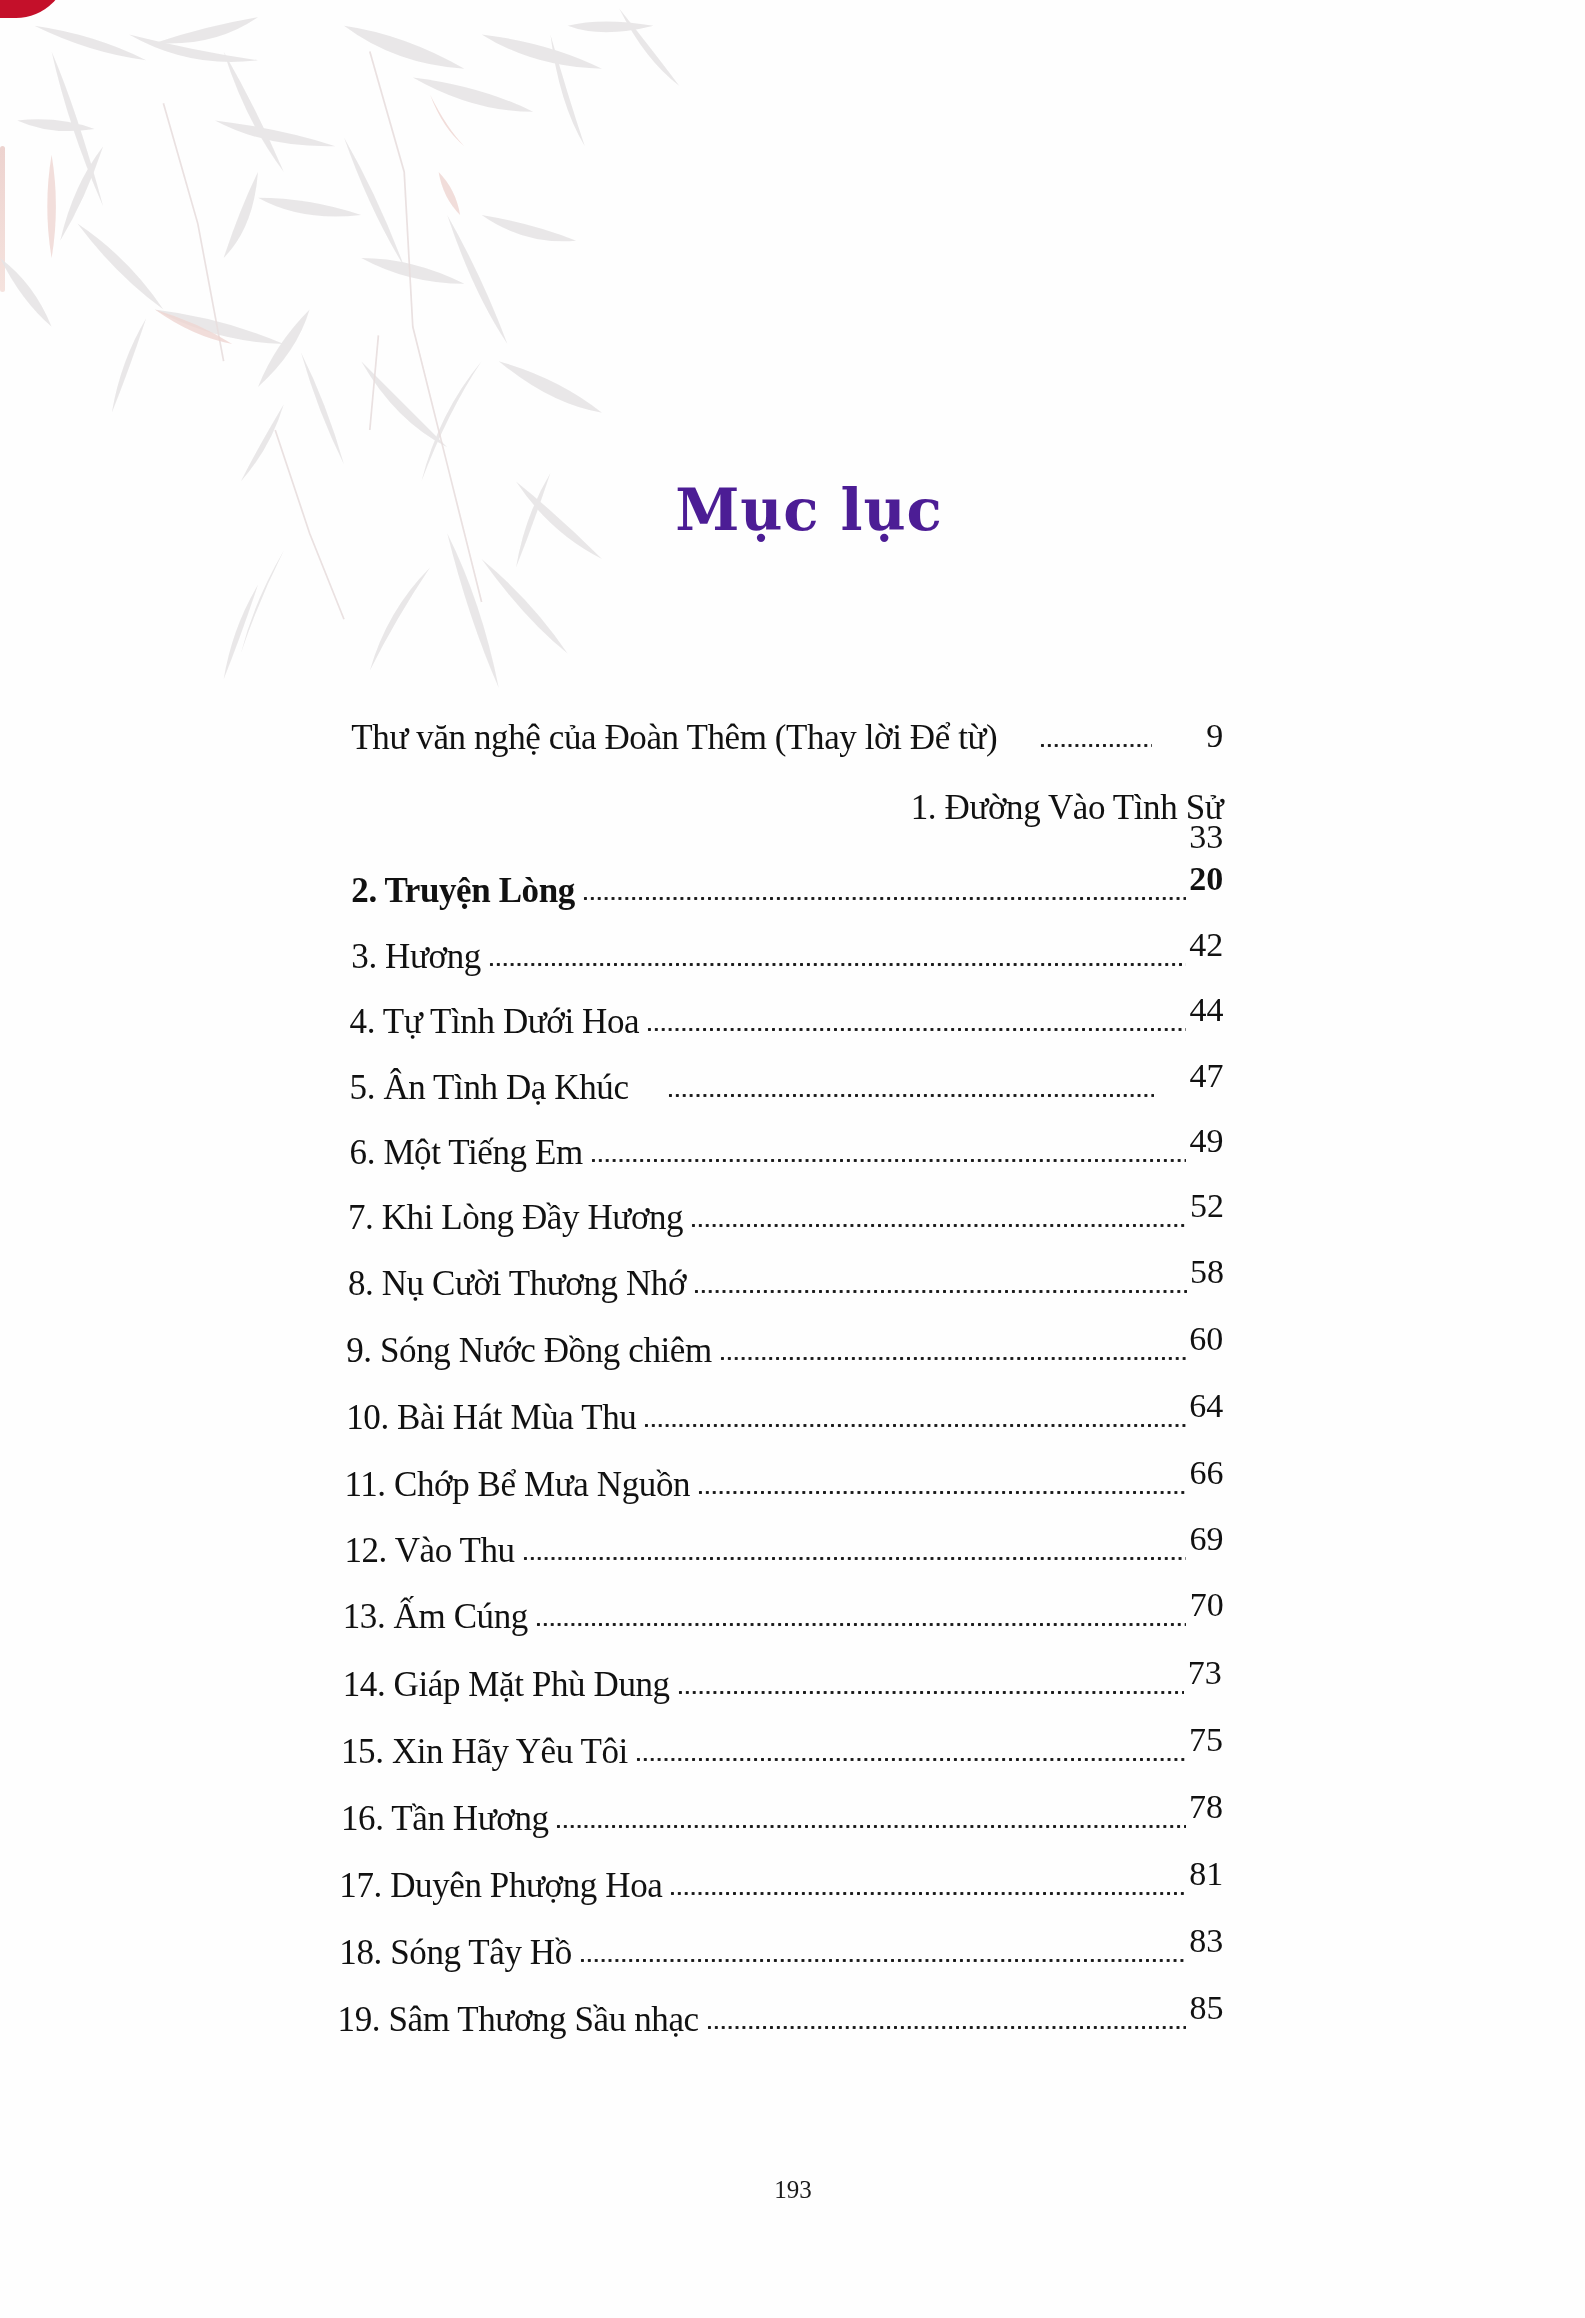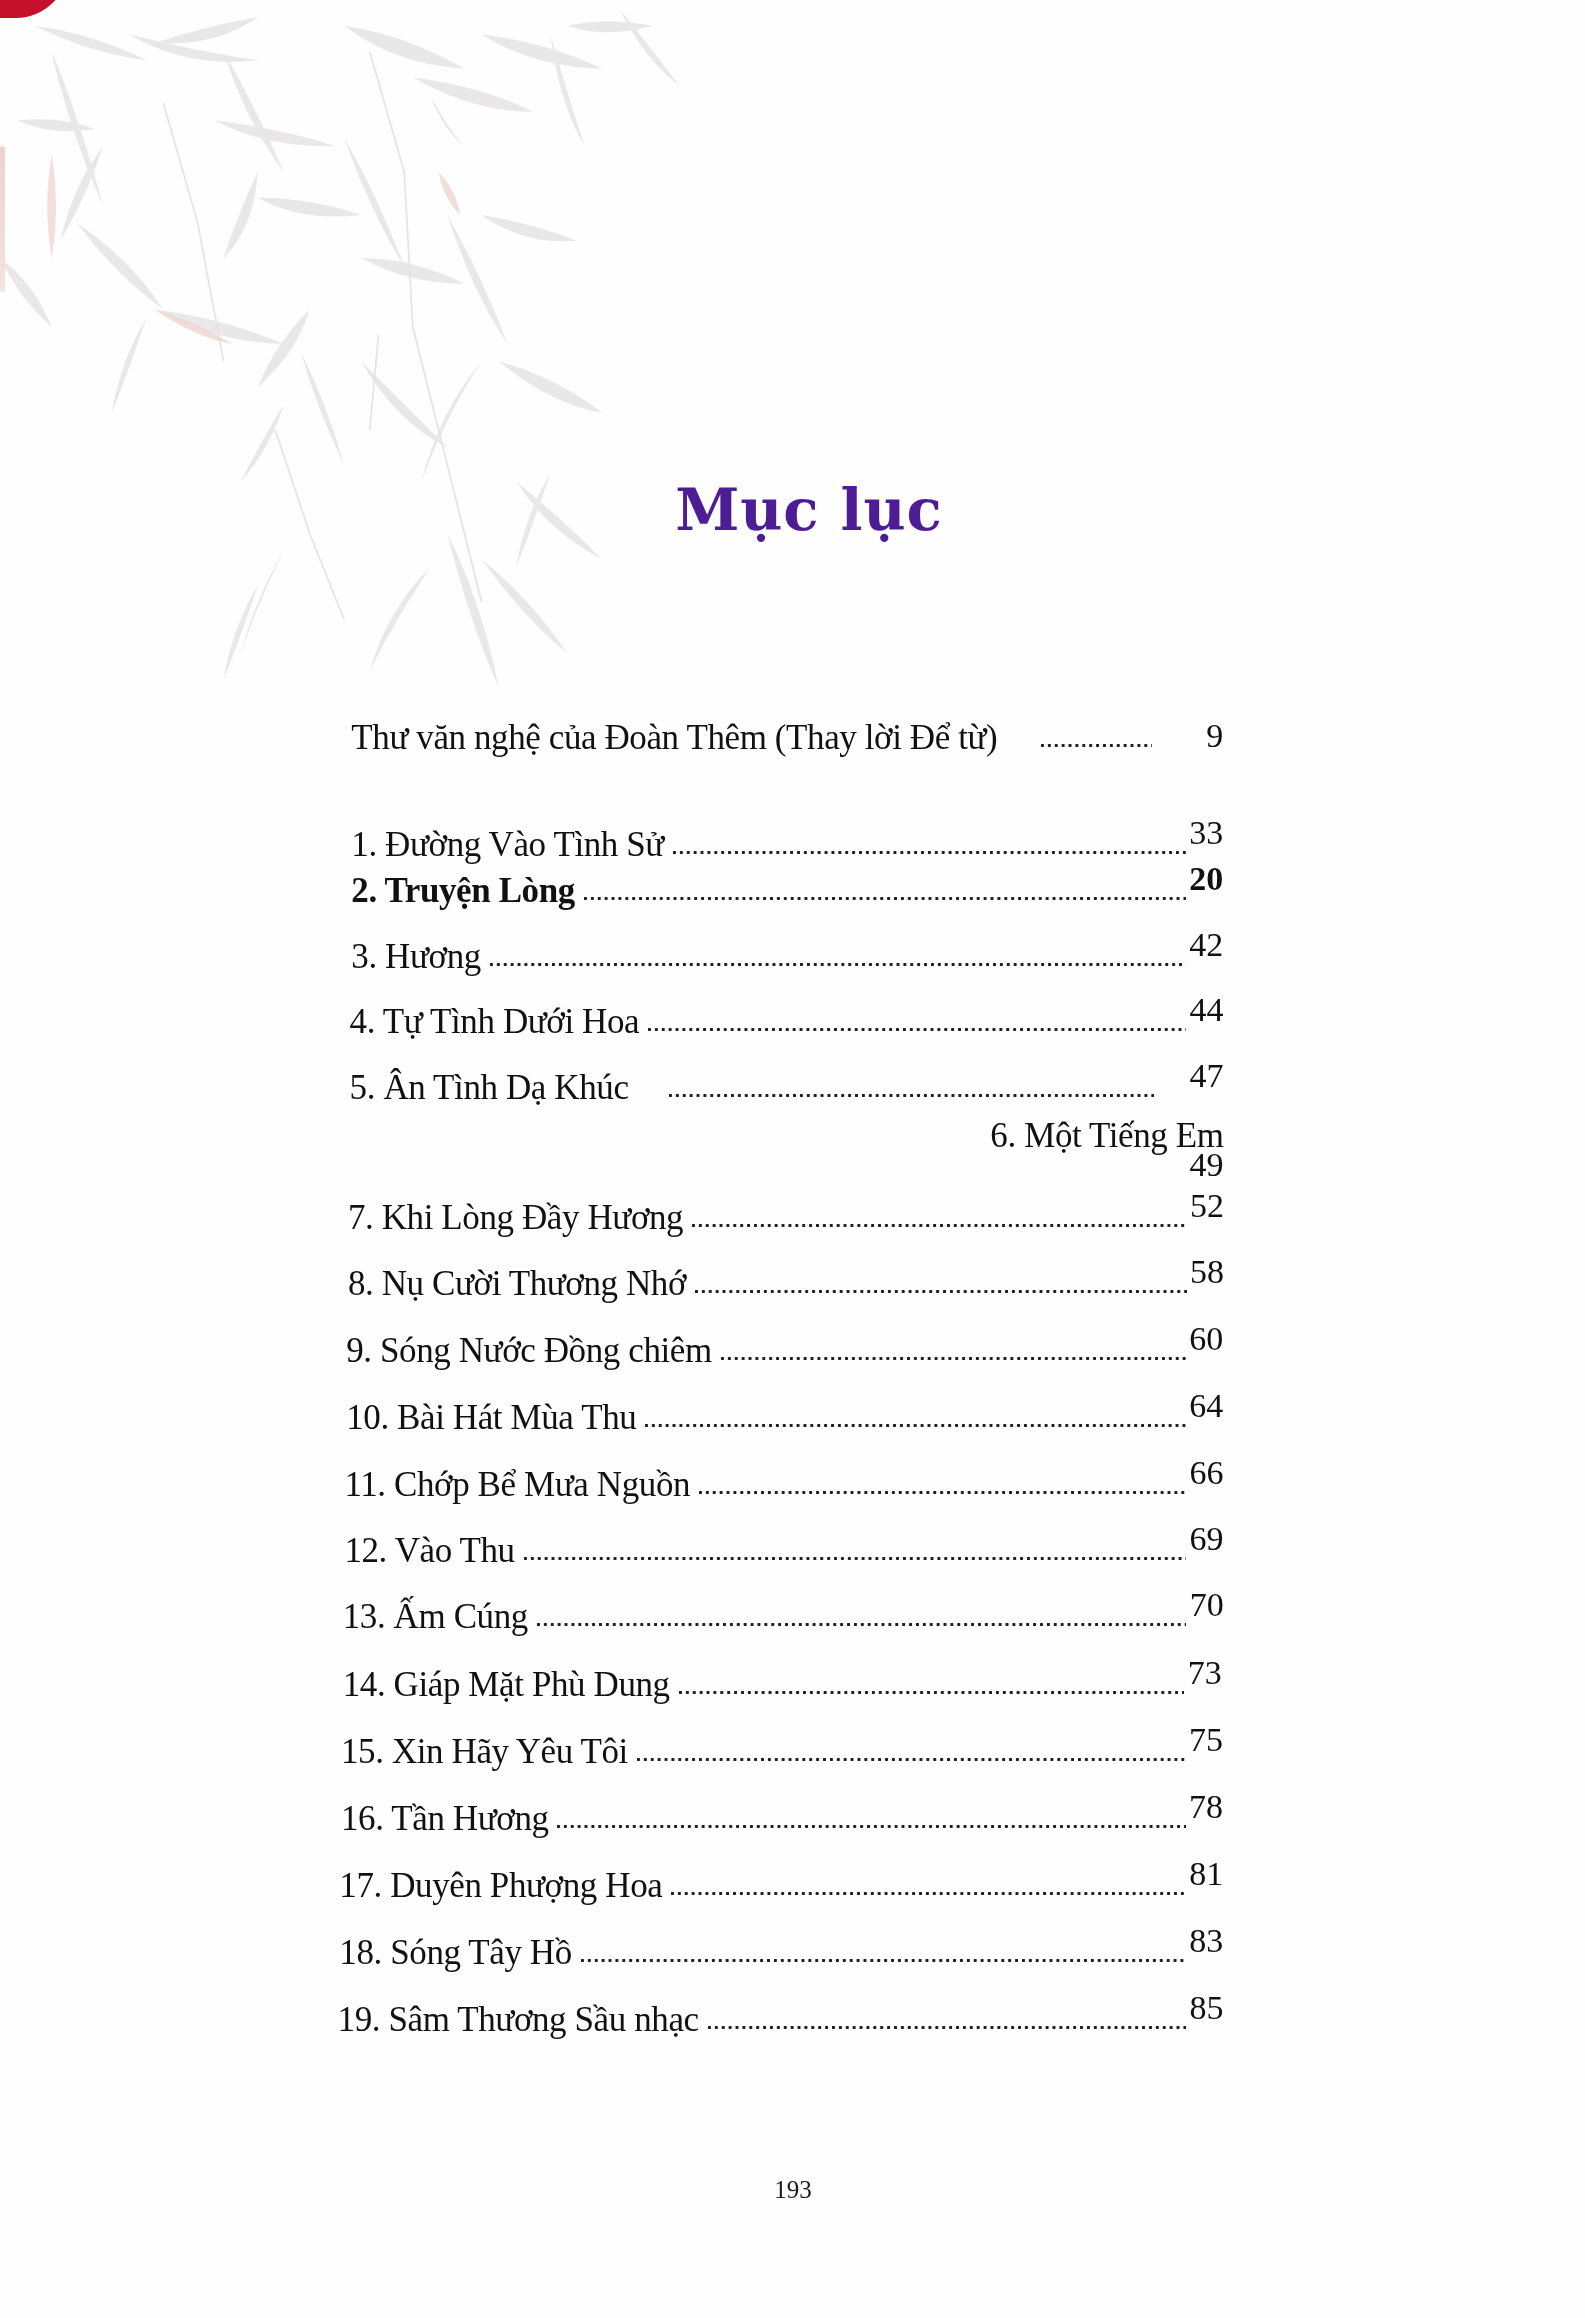--- a/index.html
+++ b/index.html
@@ -180,7 +180,7 @@
       <span class="toc-page">9</span>
     </div>
 
-    <div class="toc-row" style="top:810px; left:10.3px; width:872px;">
+    <div class="toc-row" style="top:790px; left:10.3px; width:872px;flex-direction:column;">
       <span class="toc-label">1. Đường Vào Tình Sử</span>
       <span class="toc-dots"></span>
       <span class="toc-page">33</span>

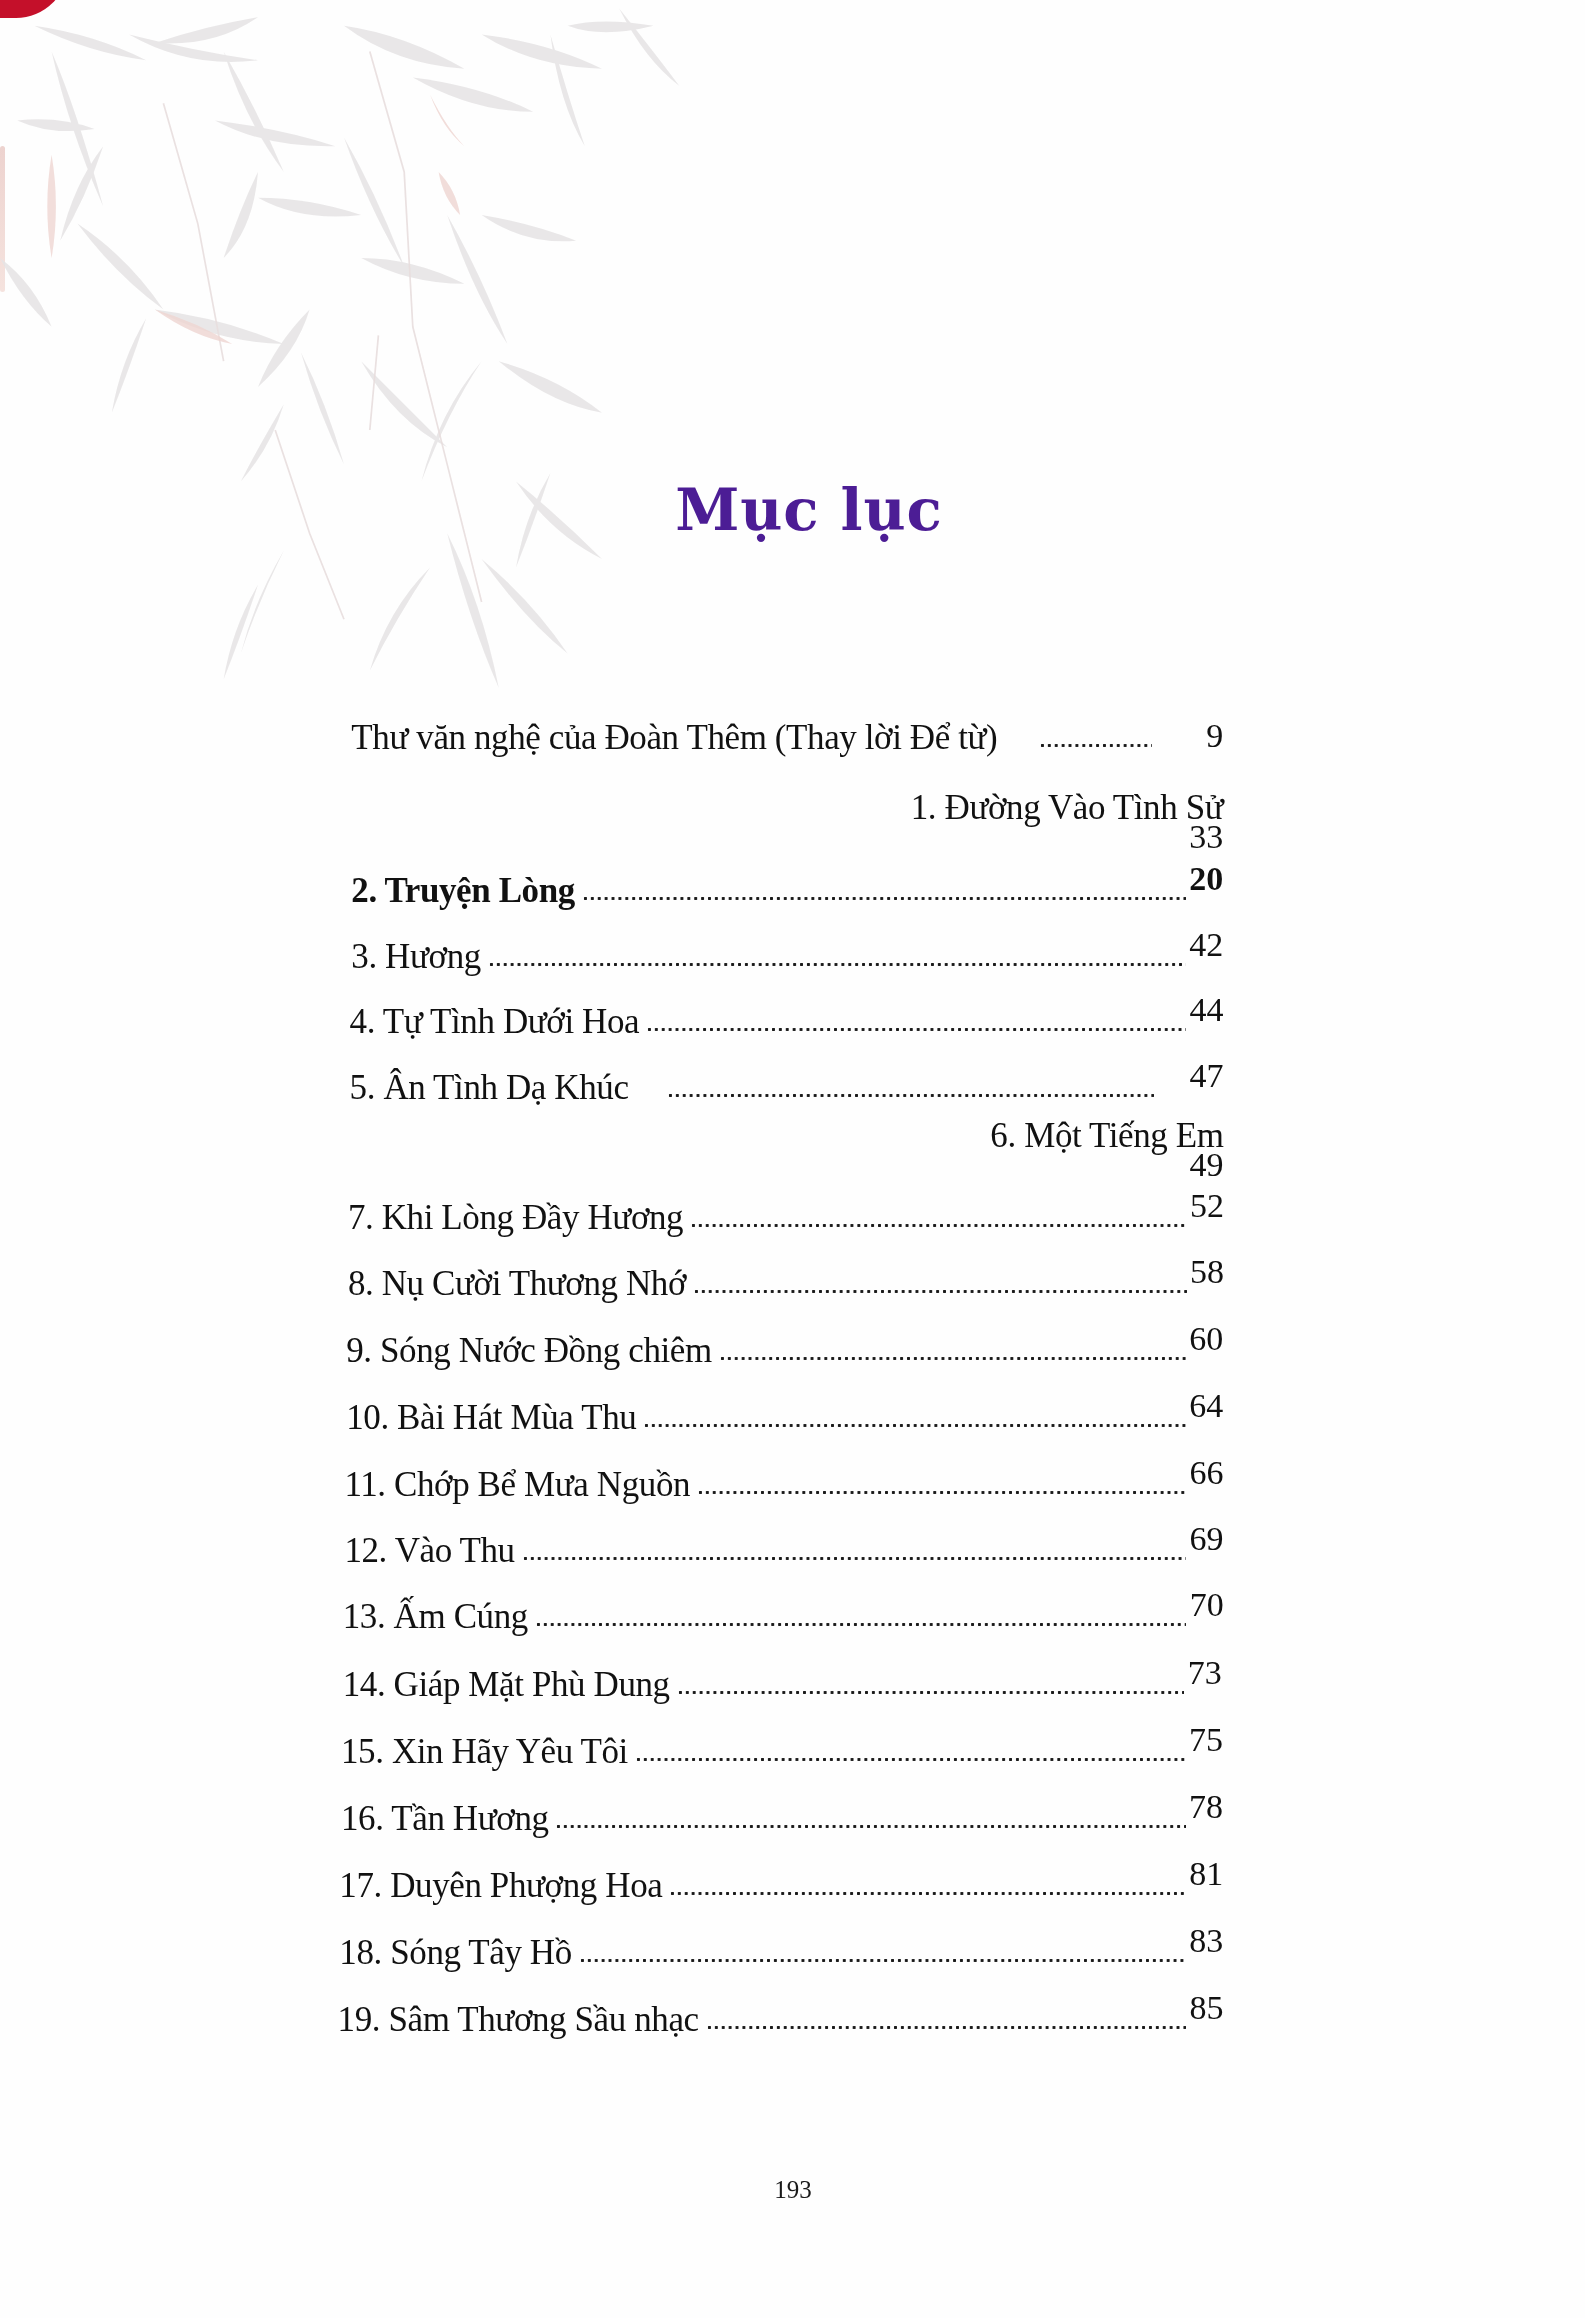--- a/index.html
+++ b/index.html
@@ -210,7 +210,7 @@
       <span class="toc-page">47</span>
     </div>
 
-    <div class="toc-row" style="top:1118px; left:8.6px; width:874px;flex-direction:column;">
+    <div class="toc-row" style="top:1118px; left:8.6px; width:874px;">
       <span class="toc-label">6. Một Tiếng Em</span>
       <span class="toc-dots"></span>
       <span class="toc-page">49</span>

